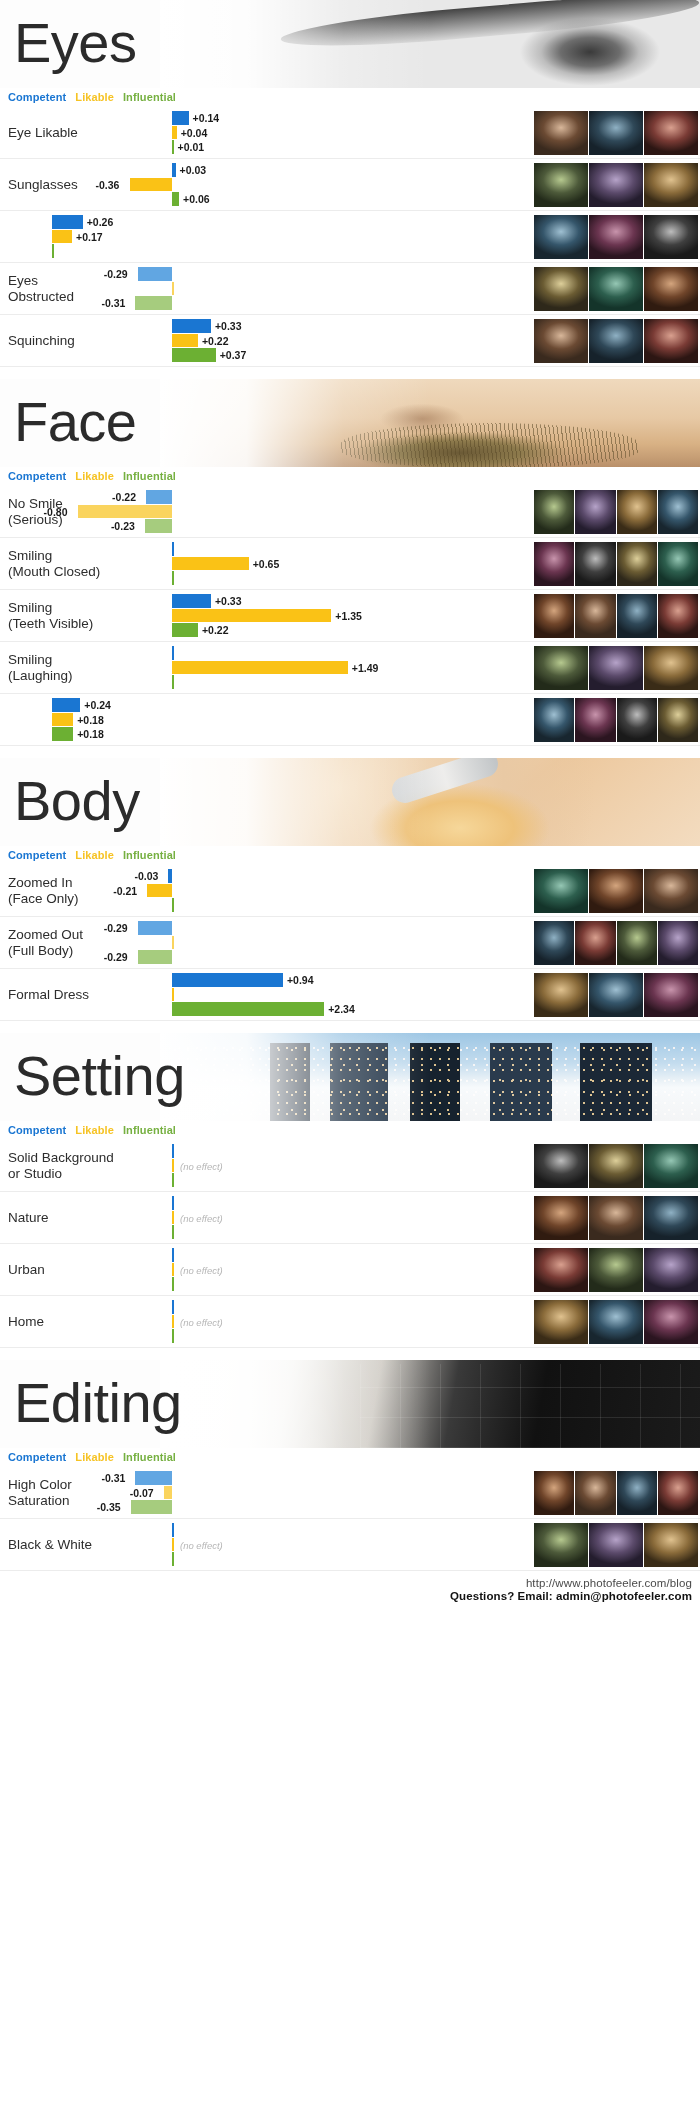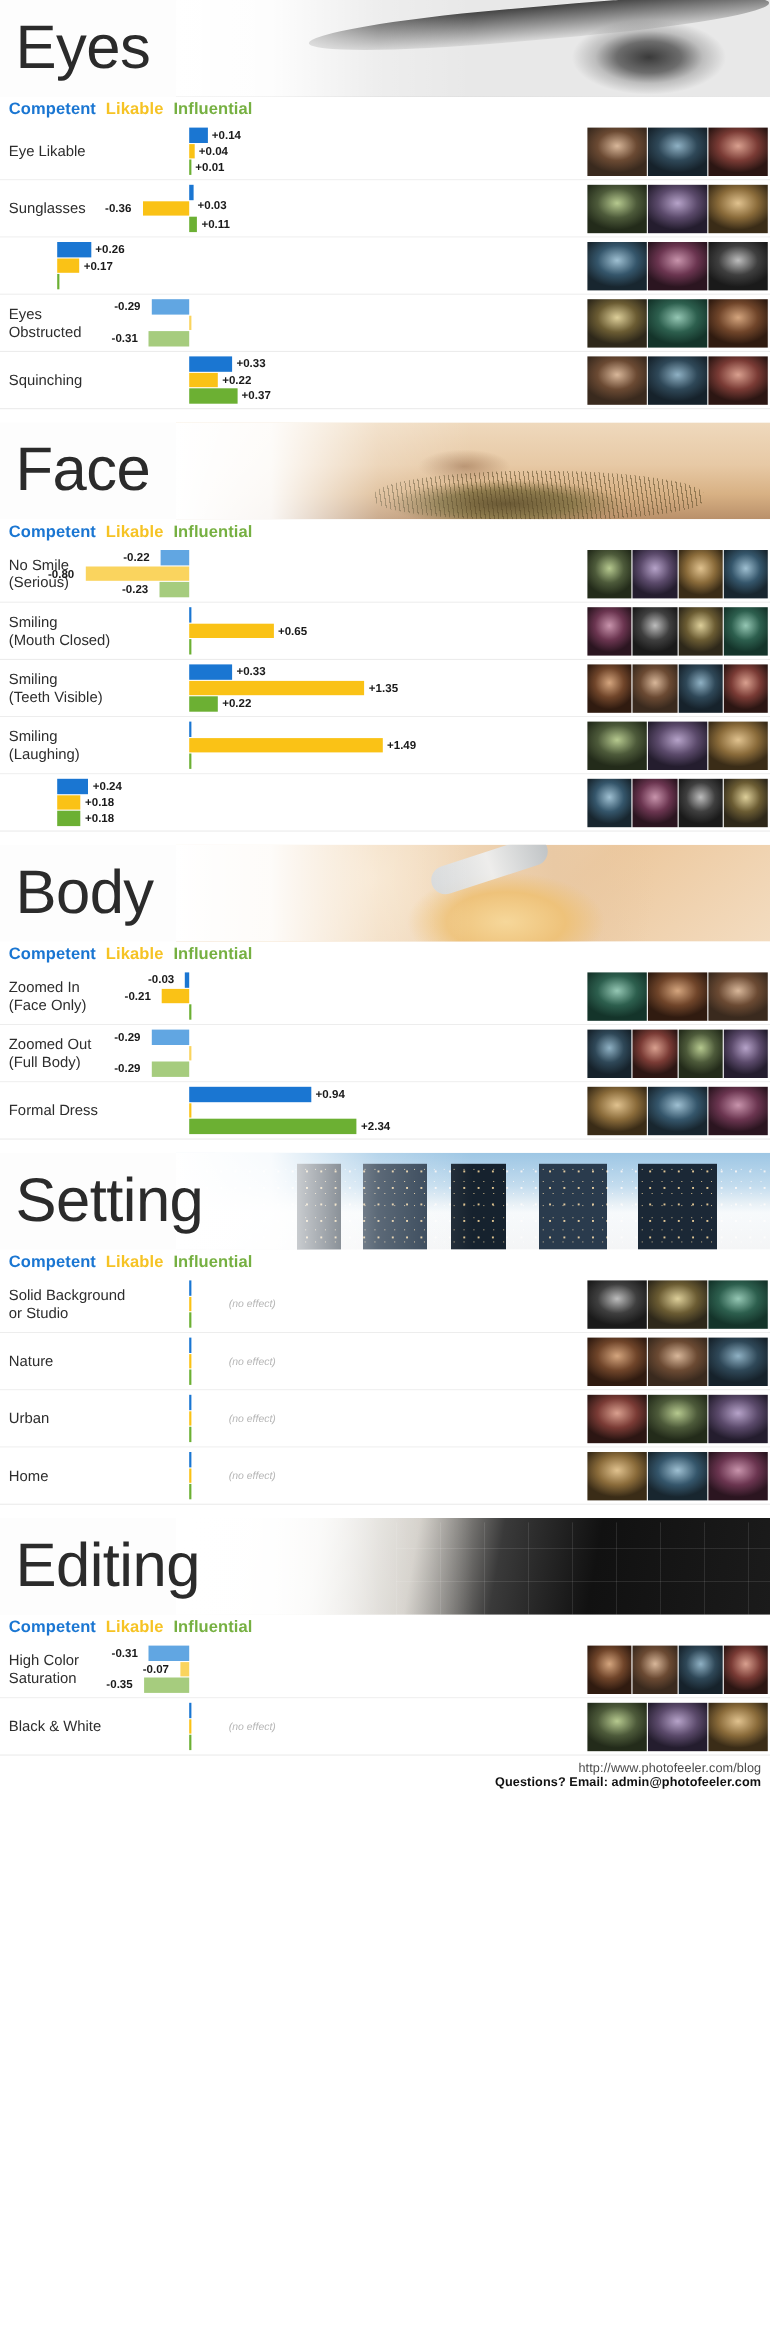--- a/index.html
+++ b/index.html
@@ -127,7 +127,7 @@
     gap: 9px;
     align-items: center;
     padding: 3px 12px 4px 8px;
-    font-size: 15px;
+    font-size: 11px;
     font-weight: bold;
     letter-spacing: .1px;
     background: #fff;

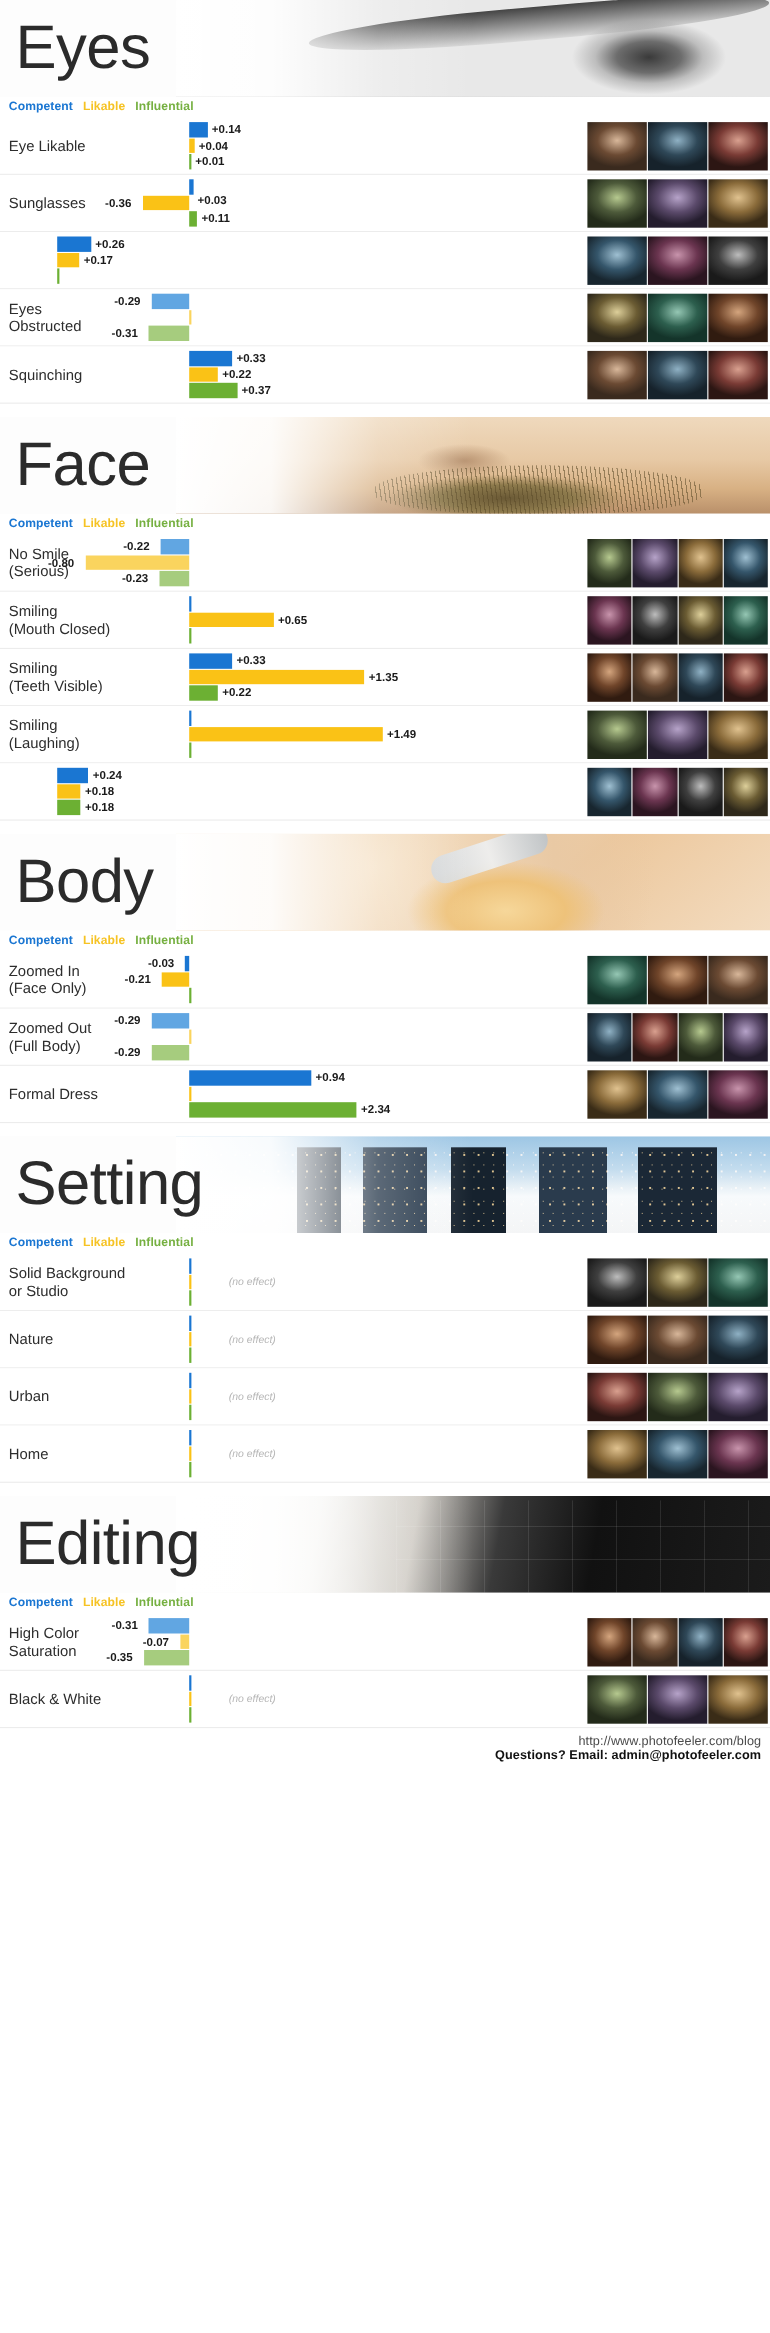--- a/index.html
+++ b/index.html
@@ -294,7 +294,7 @@
             <div class="bars">
               <div class="barline">
                 <div class="bar c0" style="left: 52px; width: 3.54px;"></div>
-                <span class="vlabel" style="left: 59.54px; margin-top: 12px;">+0.03</span>
+                <span class="vlabel" style="left: 59.54px;">+0.03</span>
               </div>
               <div class="barline">
                 <div class="bar c1" style="left: 9.52px; width: 42.48px;"></div>

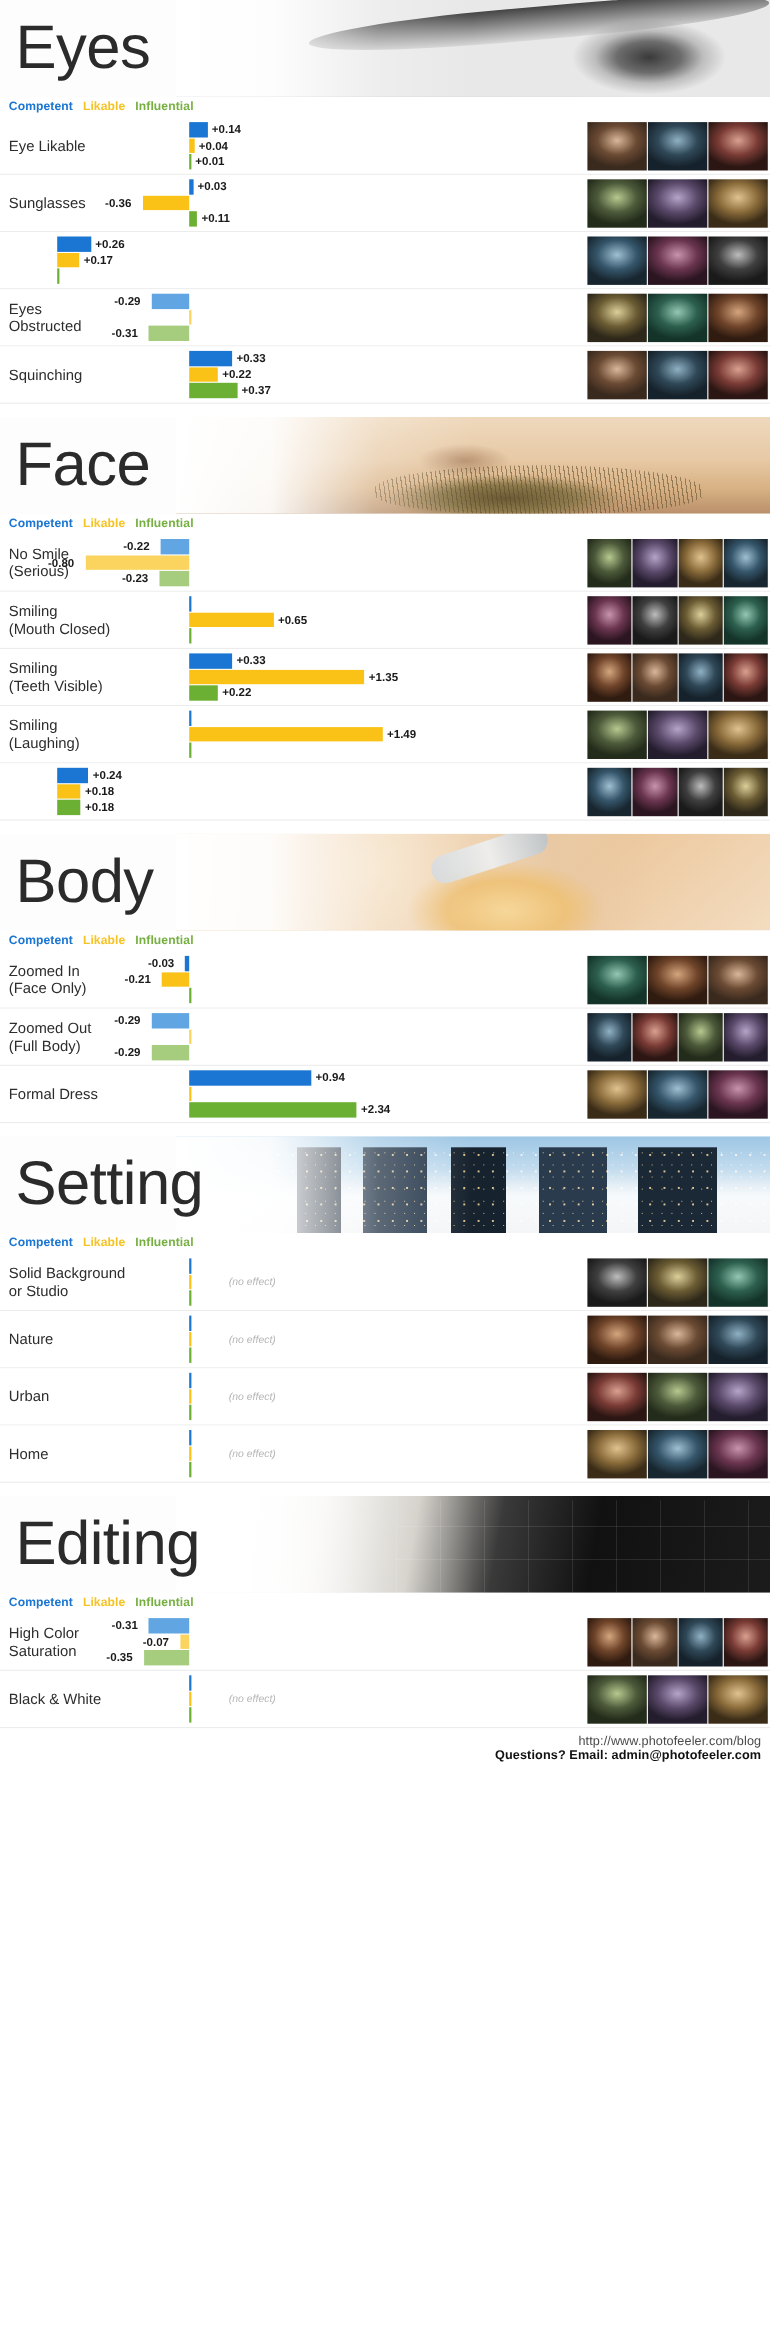--- a/index.html
+++ b/index.html
@@ -302,7 +302,7 @@
               </div>
               <div class="barline">
                 <div class="bar c2" style="left: 52px; width: 7.08px;"></div>
-                <span class="vlabel" style="left: 63.08px;">+0.11</span>
+                <span class="vlabel" style="left: 63.08px;">+0.06</span>
               </div>
             </div>
           </div>

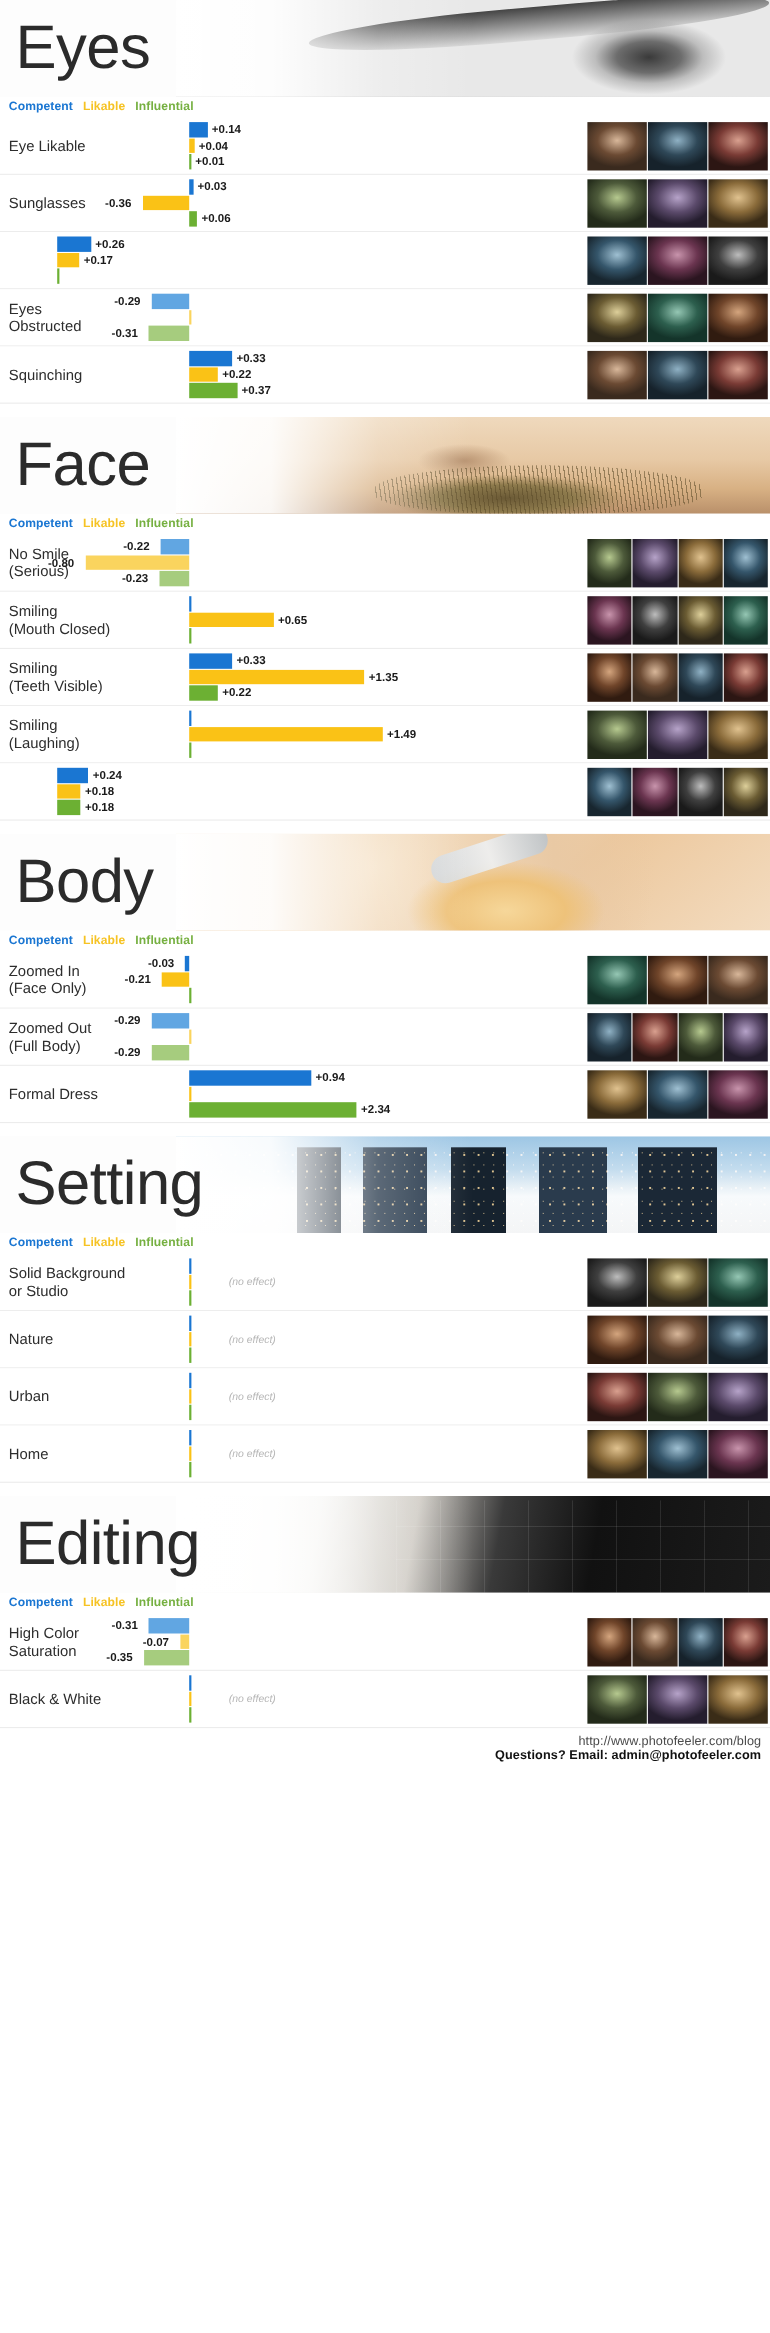--- a/index.html
+++ b/index.html
@@ -207,7 +207,6 @@
     font-style: italic;
     color: #b7b7b7;
     white-space: nowrap;
-    margin-left: 28px;
   }
   .thumbs {
     flex: 0 0 166px;

